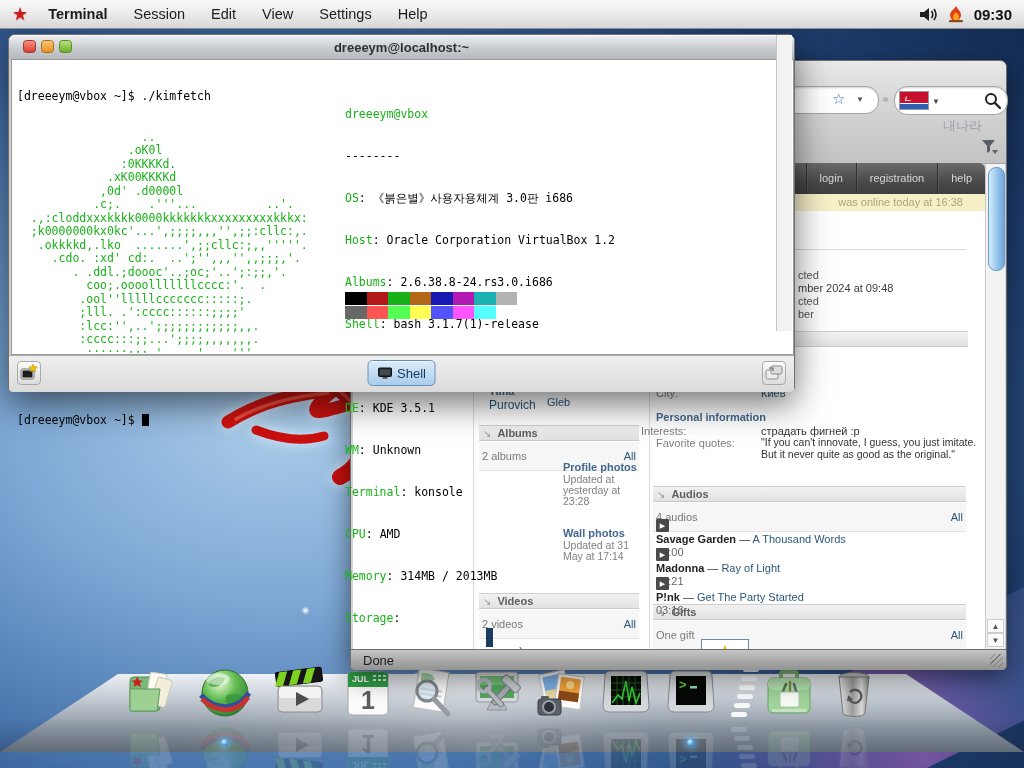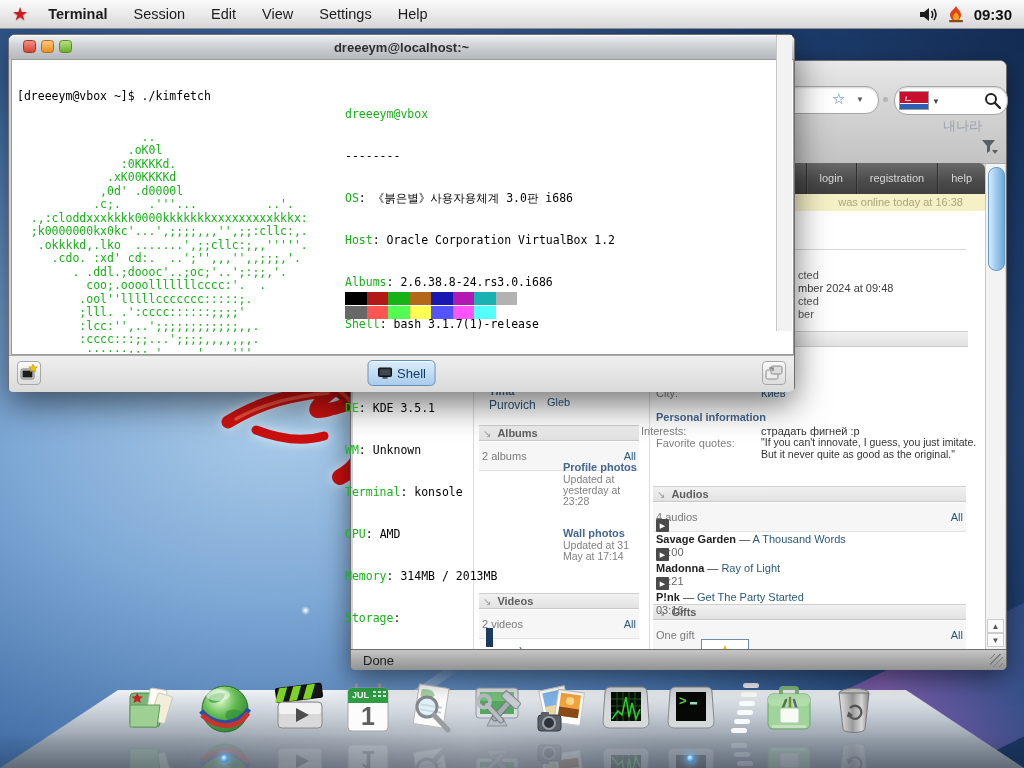--- a/index.html
+++ b/index.html
@@ -650,6 +650,7 @@
          :cccc:::;;...';;;;,,,,,,,.
          ,::::::;;;,'.  ..',,,,'''.
           ........      ......</pre>
+        <div id="prompt2"><span>[dreeeym@vbox ~]$ </span><span id="cursor"></span></div>
       </div>
       <div id="tinfo">
         <div class="g">dreeeym@vbox</div>

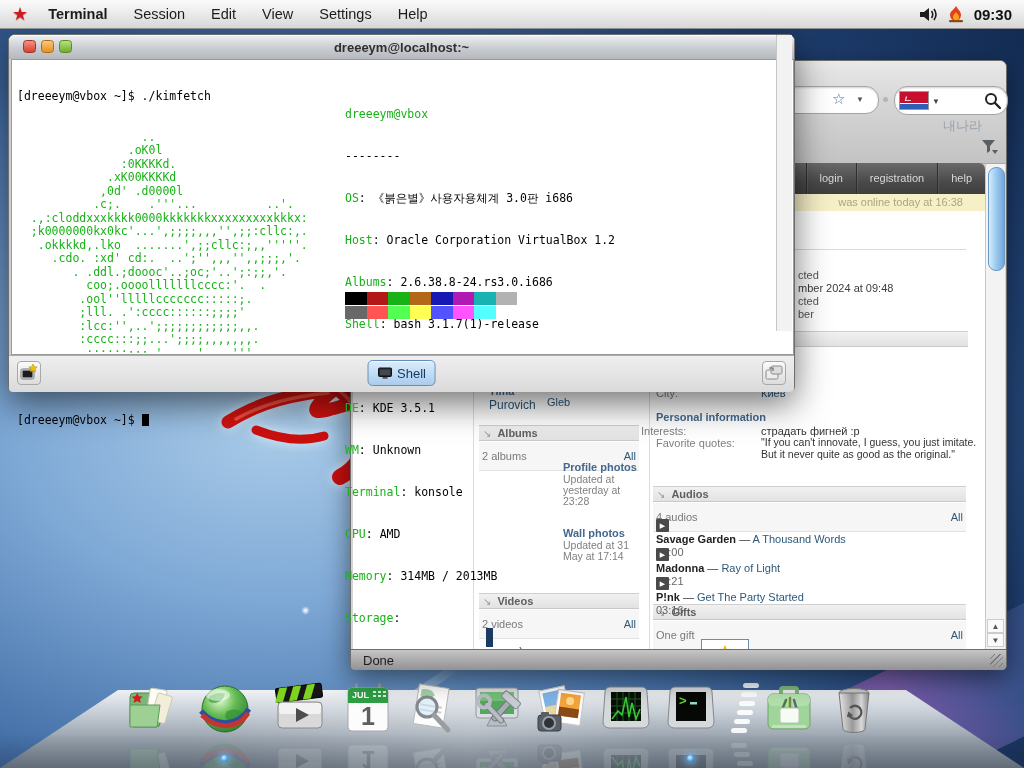--- a/index.html
+++ b/index.html
@@ -25,7 +25,7 @@
     background:radial-gradient(circle,#ffffff 0%,rgba(255,255,255,0) 70%);}
 
   
-  #dockarea{position:absolute;left:0;bottom:0;width:1024px;height:130px;z-index:20;}
+  #dockarea{position:absolute;left:0;bottom:16px;width:1024px;height:130px;z-index:20;}
   .streak{position:absolute;border-radius:6px;}
   #shelf{position:absolute;bottom:0;left:0;width:1024px;height:78px;
     clip-path:polygon(118px 0,906px 0,1024px 78px,0 78px);

